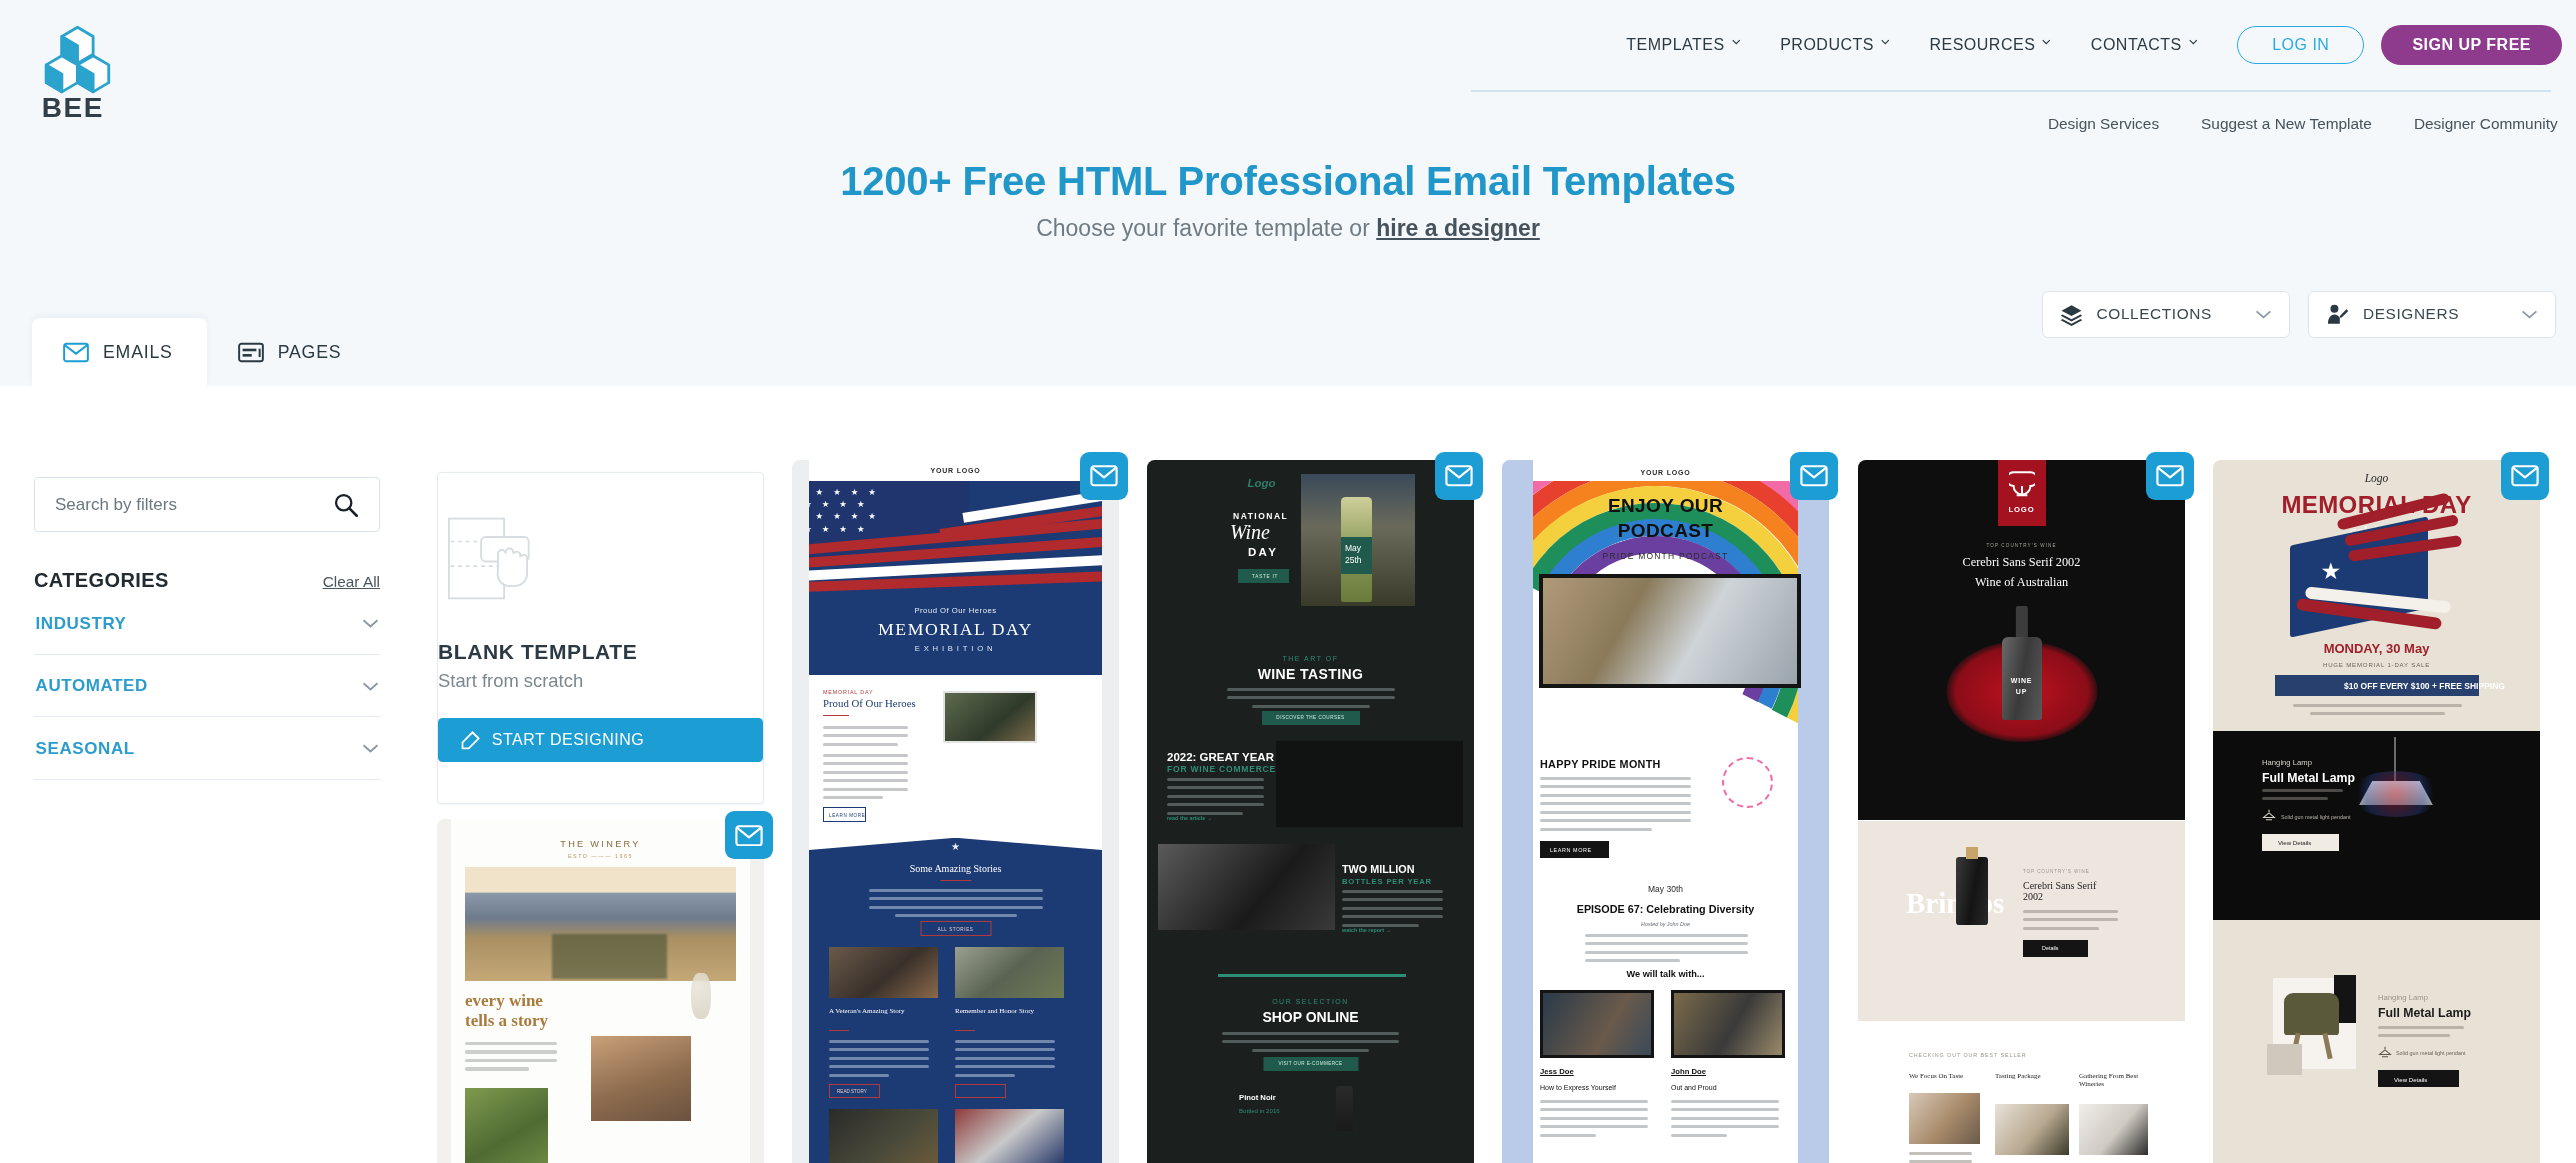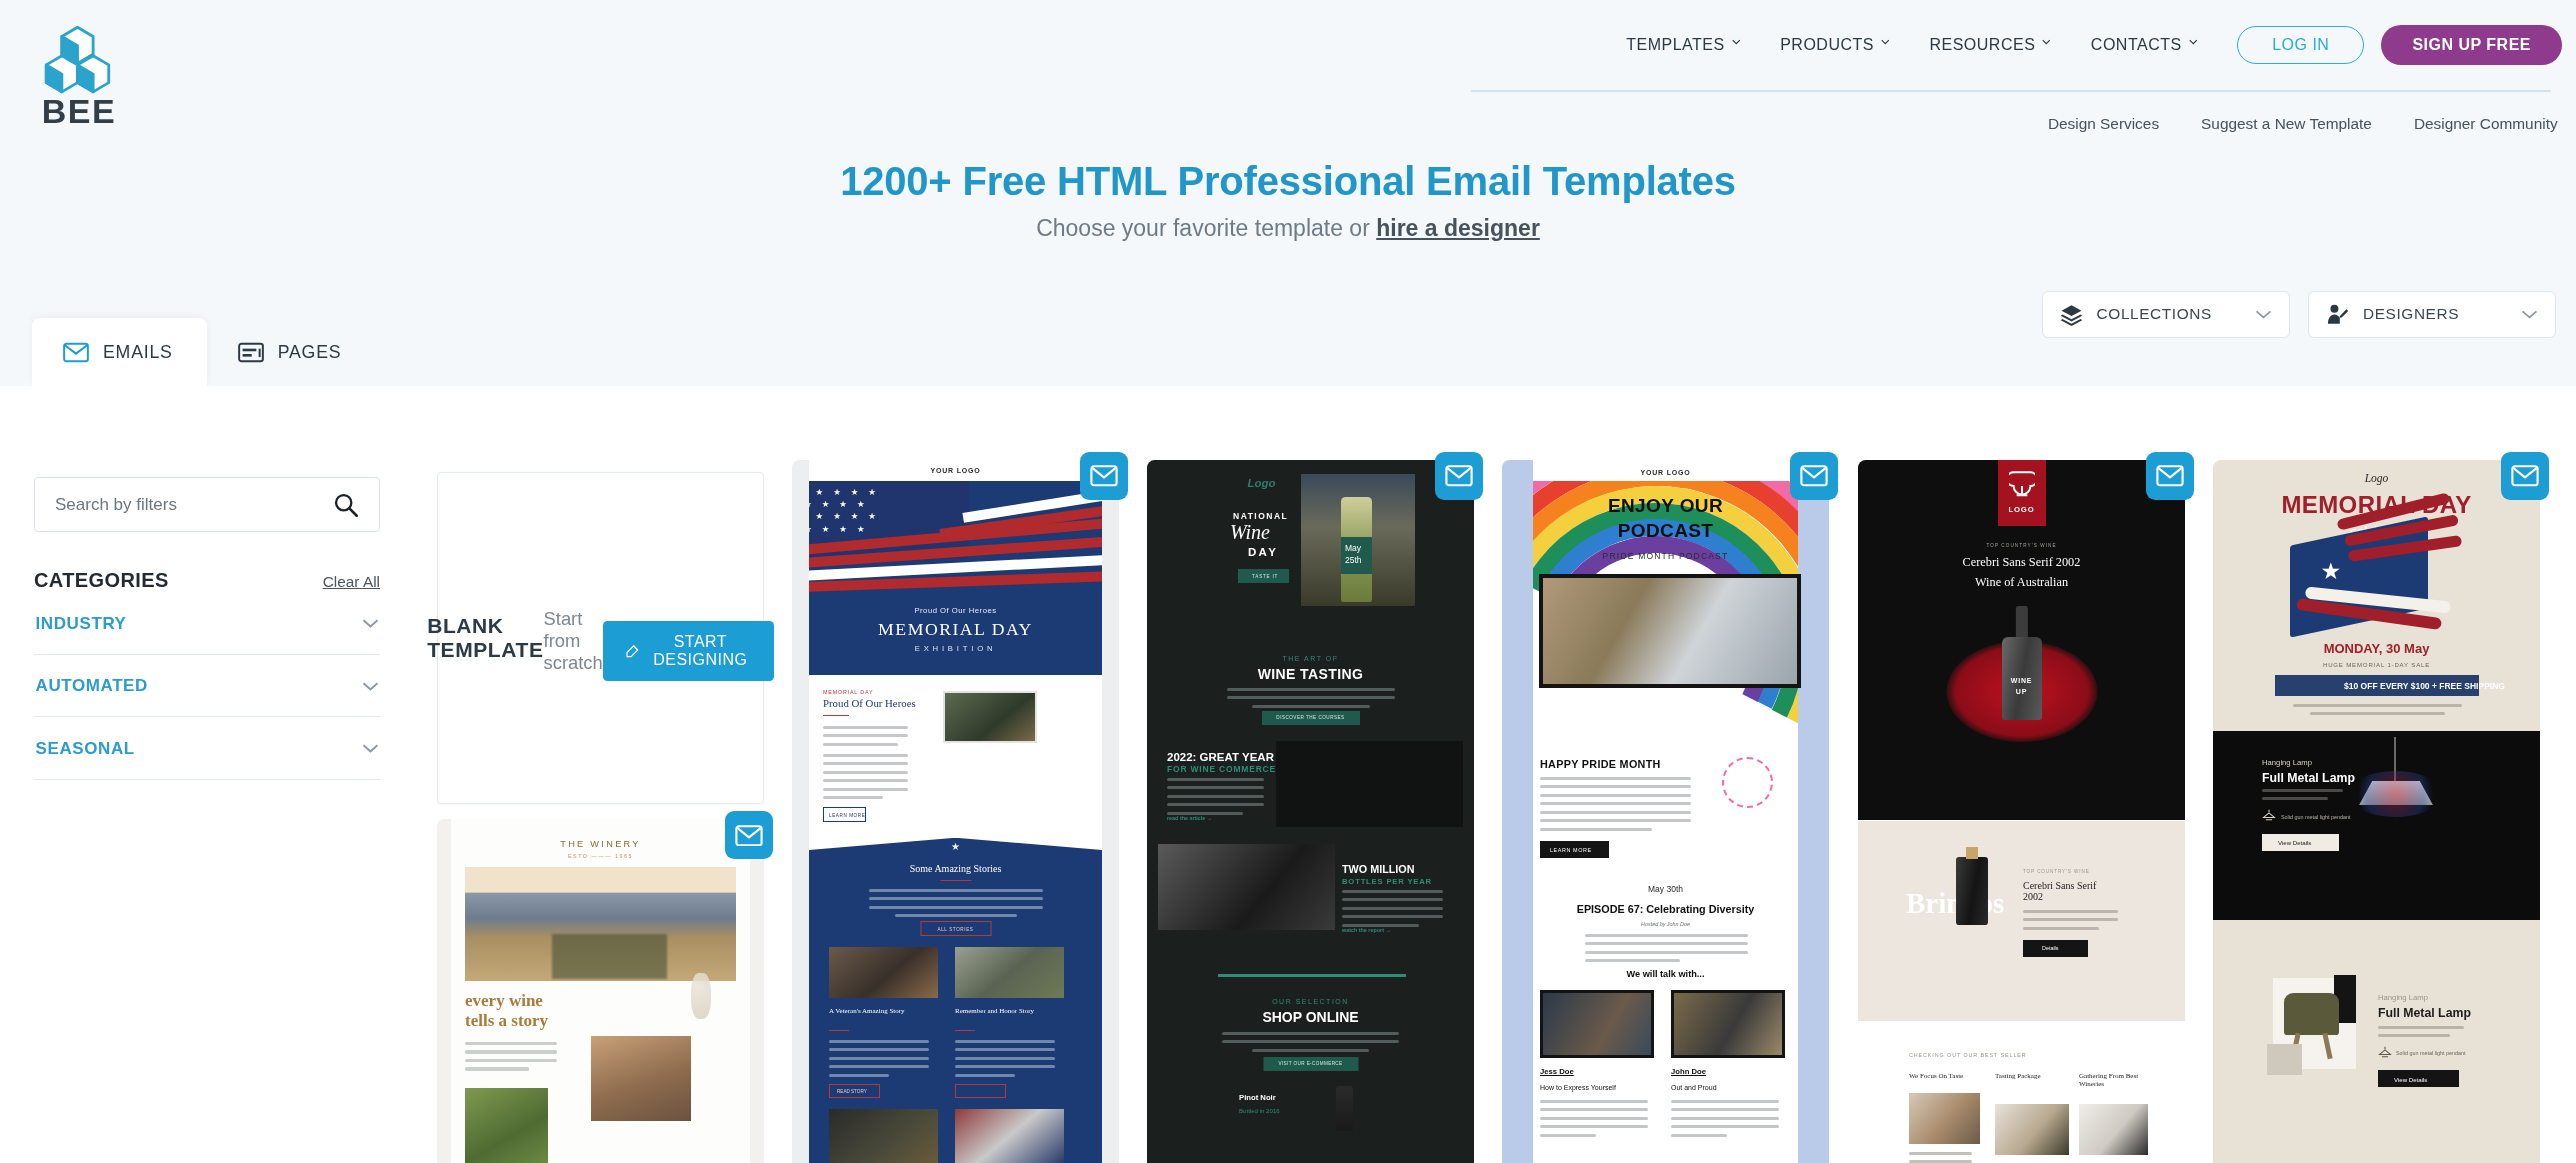--- a/index.html
+++ b/index.html
@@ -21,7 +21,7 @@
   .logo { position: absolute; left: 31px; top: 23px; width: 138px; }
   .logo-mark { width: 71px; height: 71px; display: block; margin: 0 auto 0 10.8px; }
   .logo-word {
-    font-size: 34px; font-weight: bold; color: #333f48;
+    font-size: 28px; font-weight: bold; color: #333f48;
     letter-spacing: 1.5px; margin-left: 10.8px; line-height: 1;
   }
 

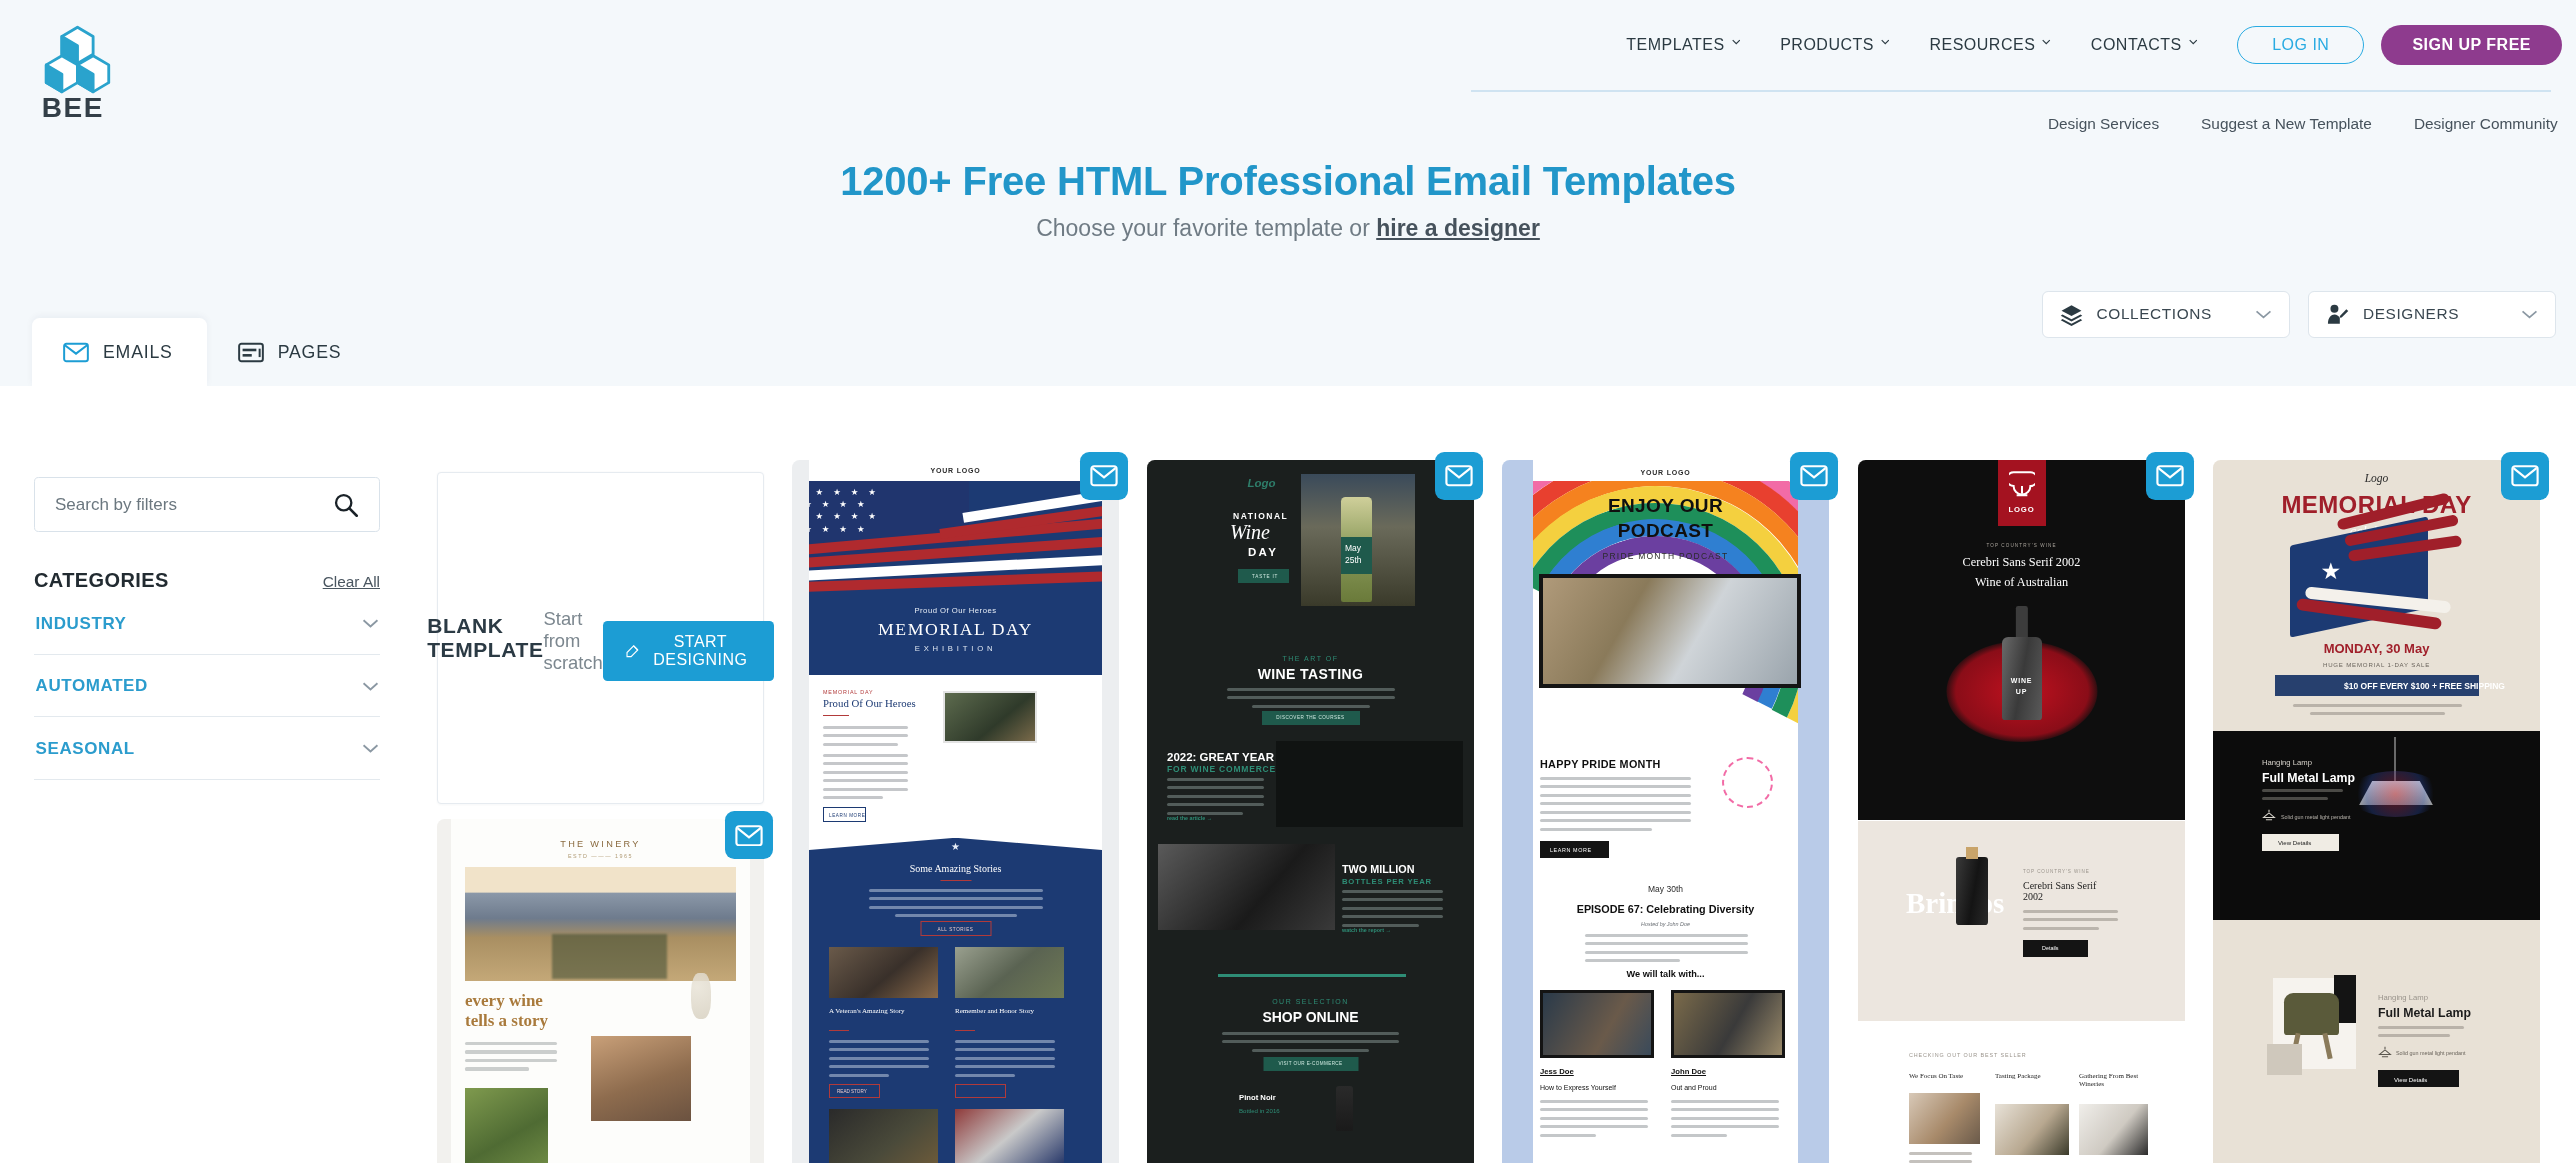--- a/index.html
+++ b/index.html
@@ -146,7 +146,7 @@
   
   .blank-card {
     border: 0.8px solid #e6ebf0; background: #fff; border-radius: 4px;
-    display: flex; flex-direction: row; align-items: center; justify-content: center;
+    display: flex; flex-direction: column; justify-content: center;
     box-shadow: 0 0.8px 2.3px rgba(20,40,70,.04);
   }
   .blank-icon { width: 100px; height: 92px; margin-bottom: 34px; }

